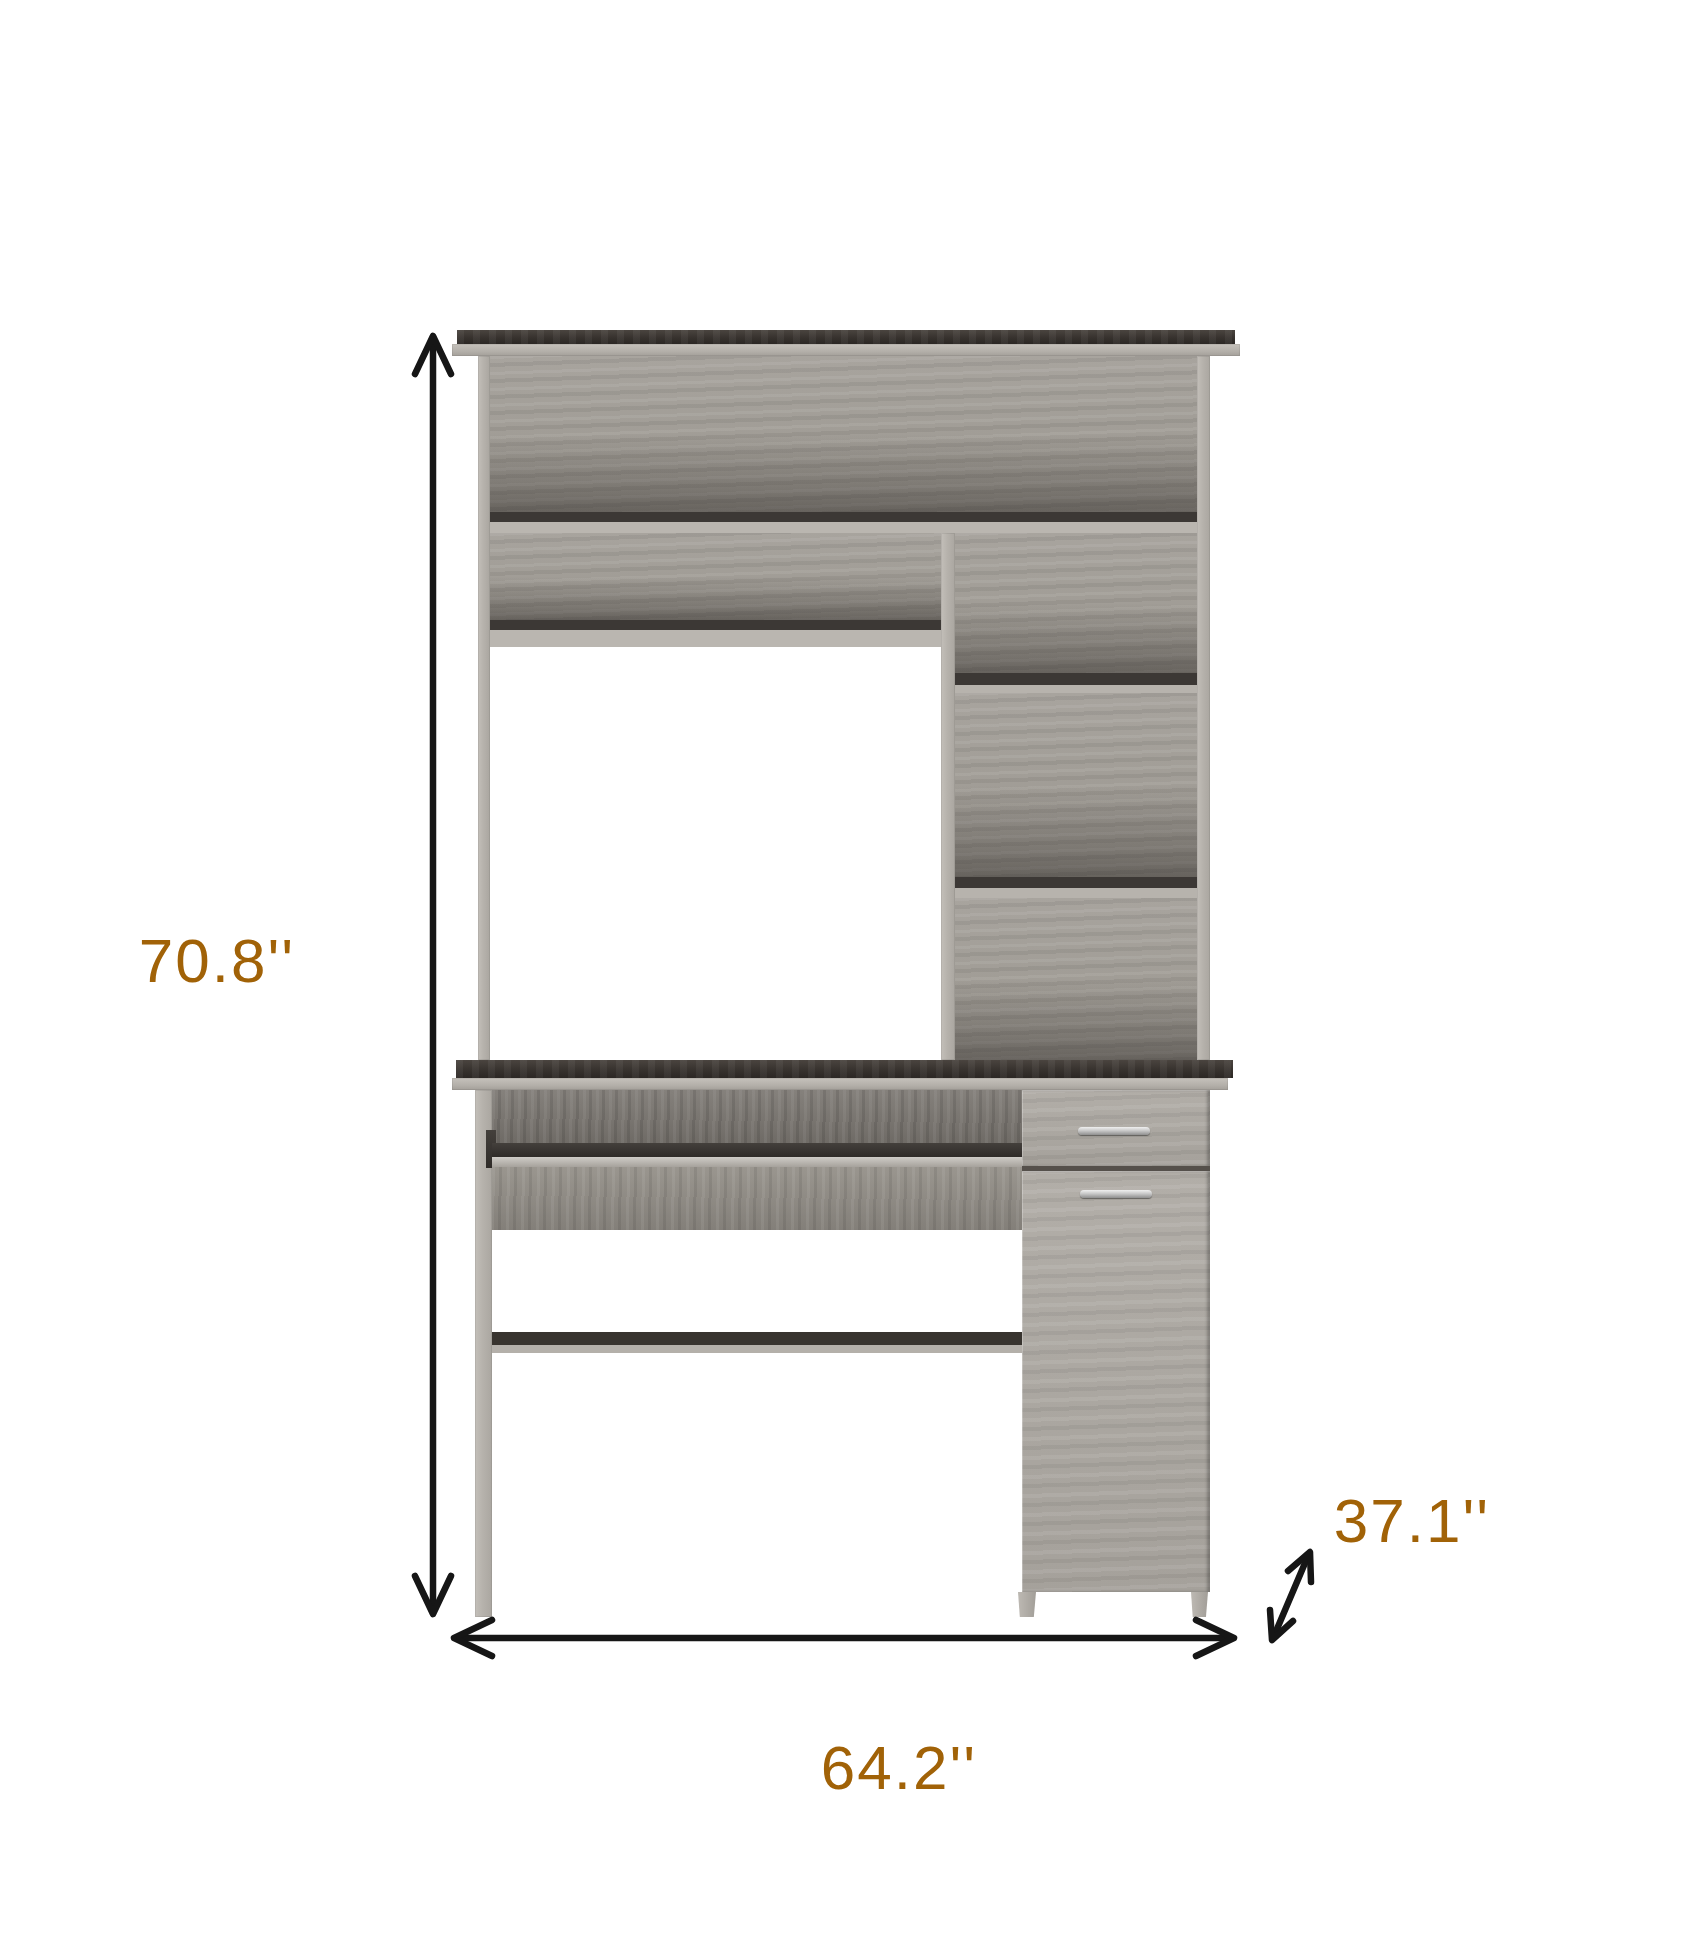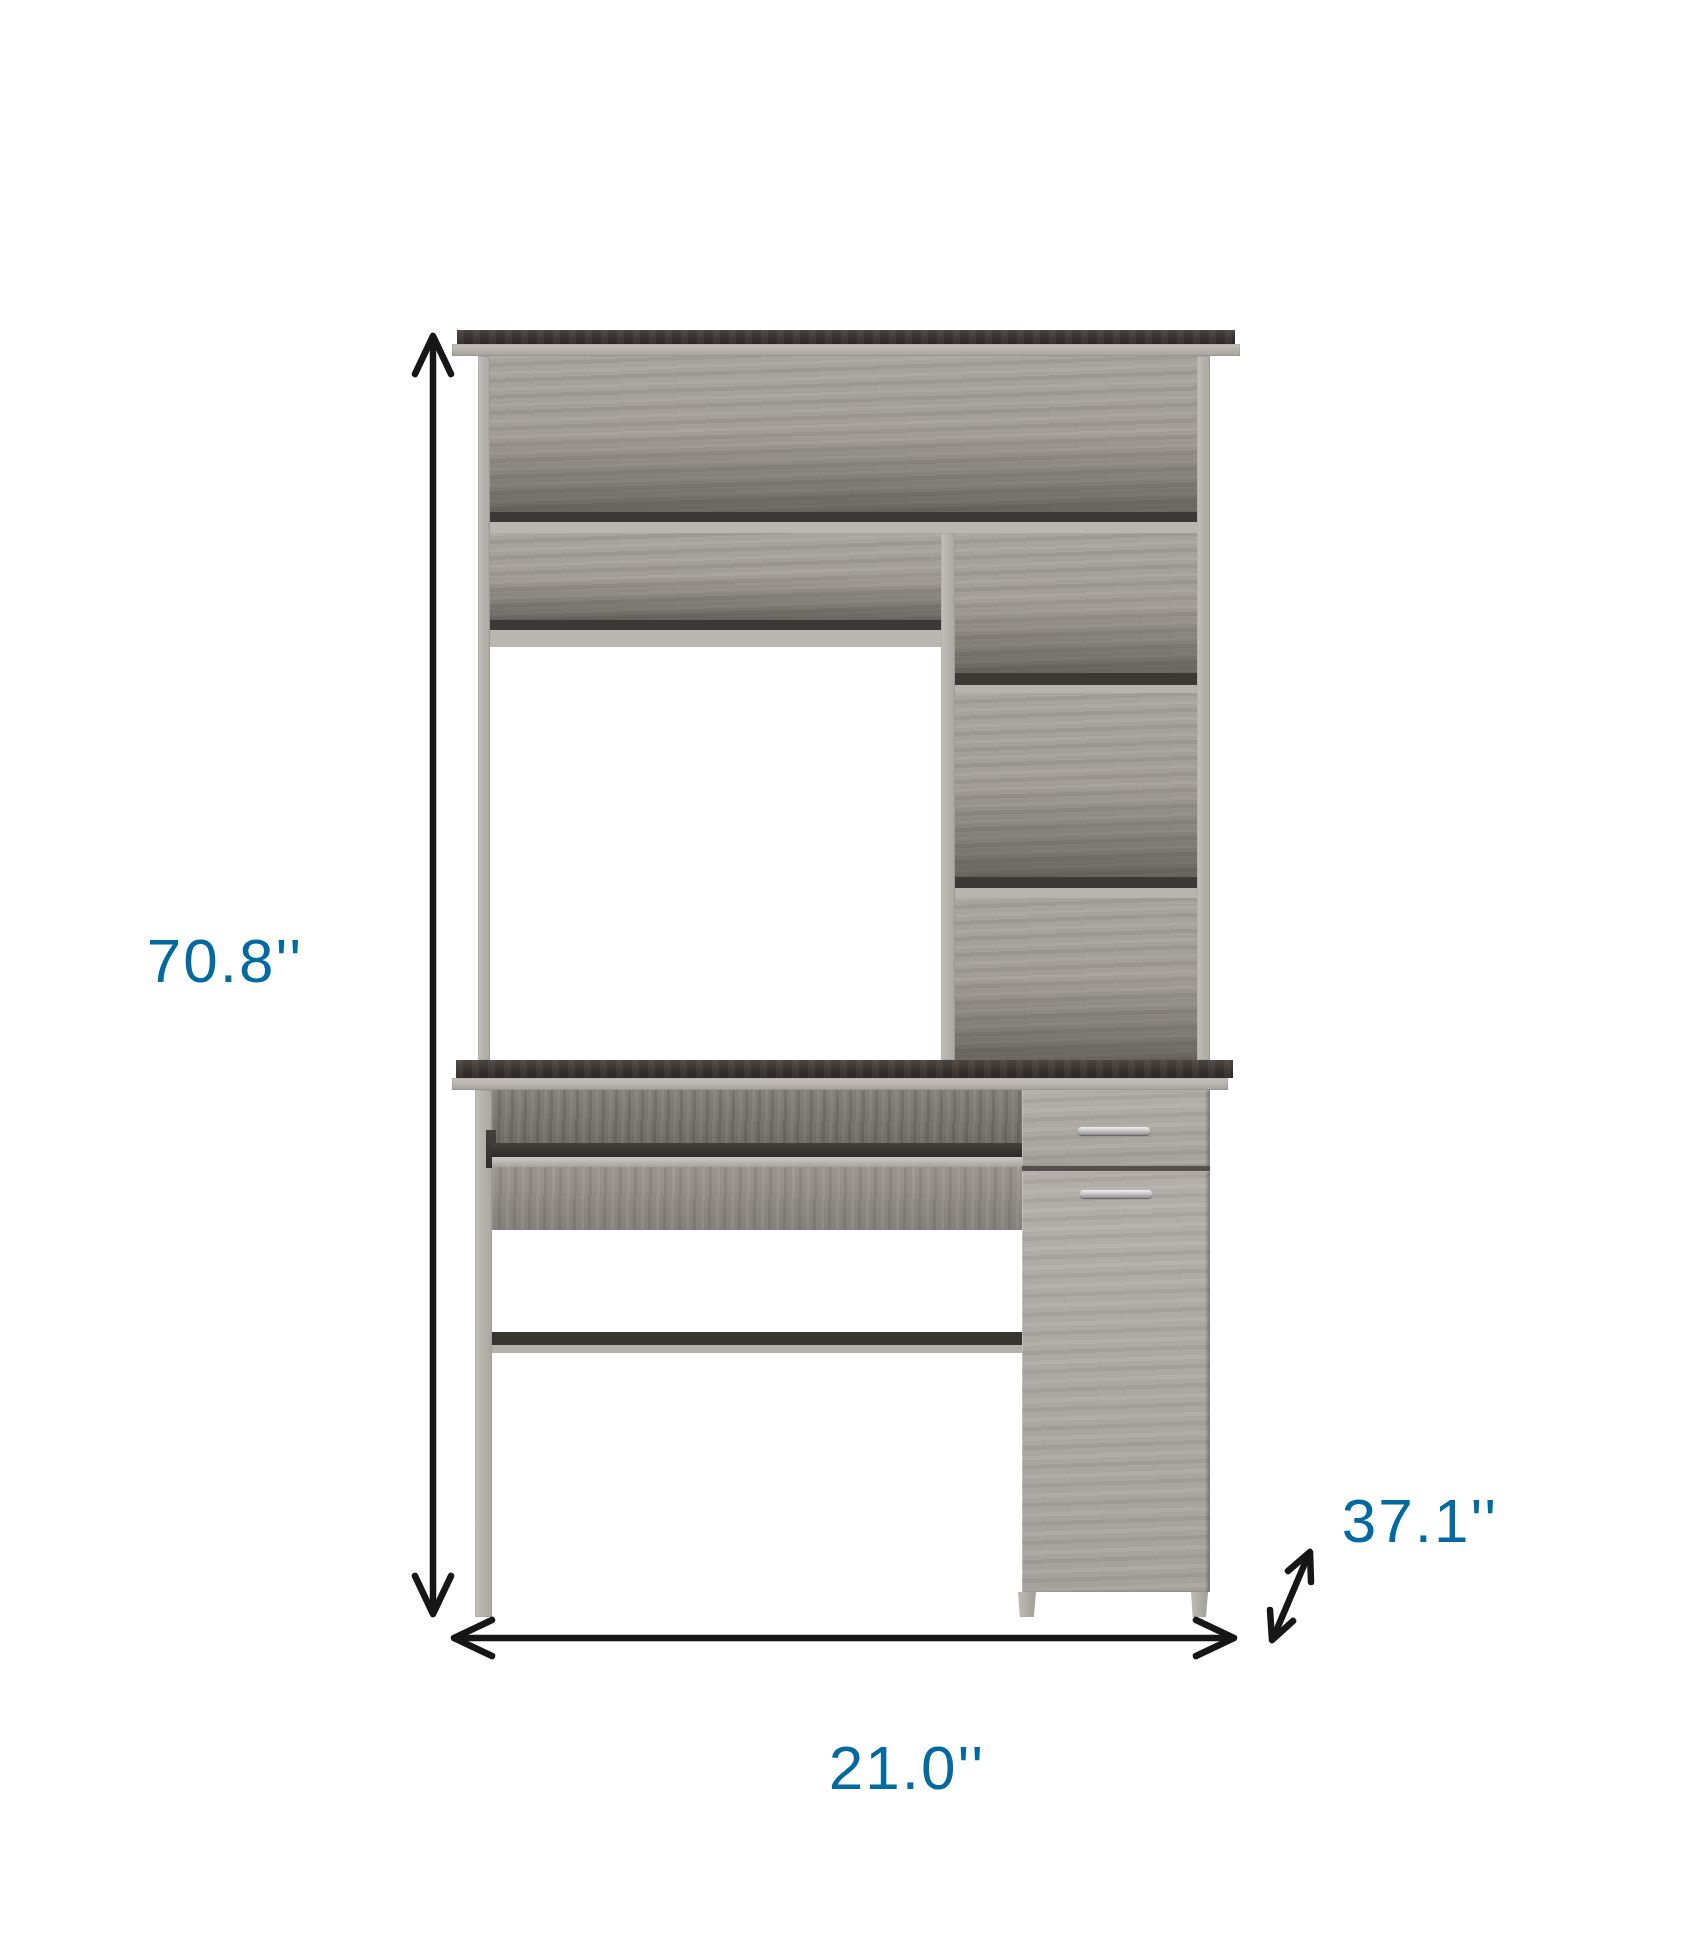--- a/index.html
+++ b/index.html
@@ -67,9 +67,8 @@
     transform:translate(-50%,-50%);
     font-size:62px;
     letter-spacing:2px;
-    color:#0369a1;
+    color:#a16207;
     white-space:nowrap;
-    margin-left:8px;
   }
 </style>
 </head>

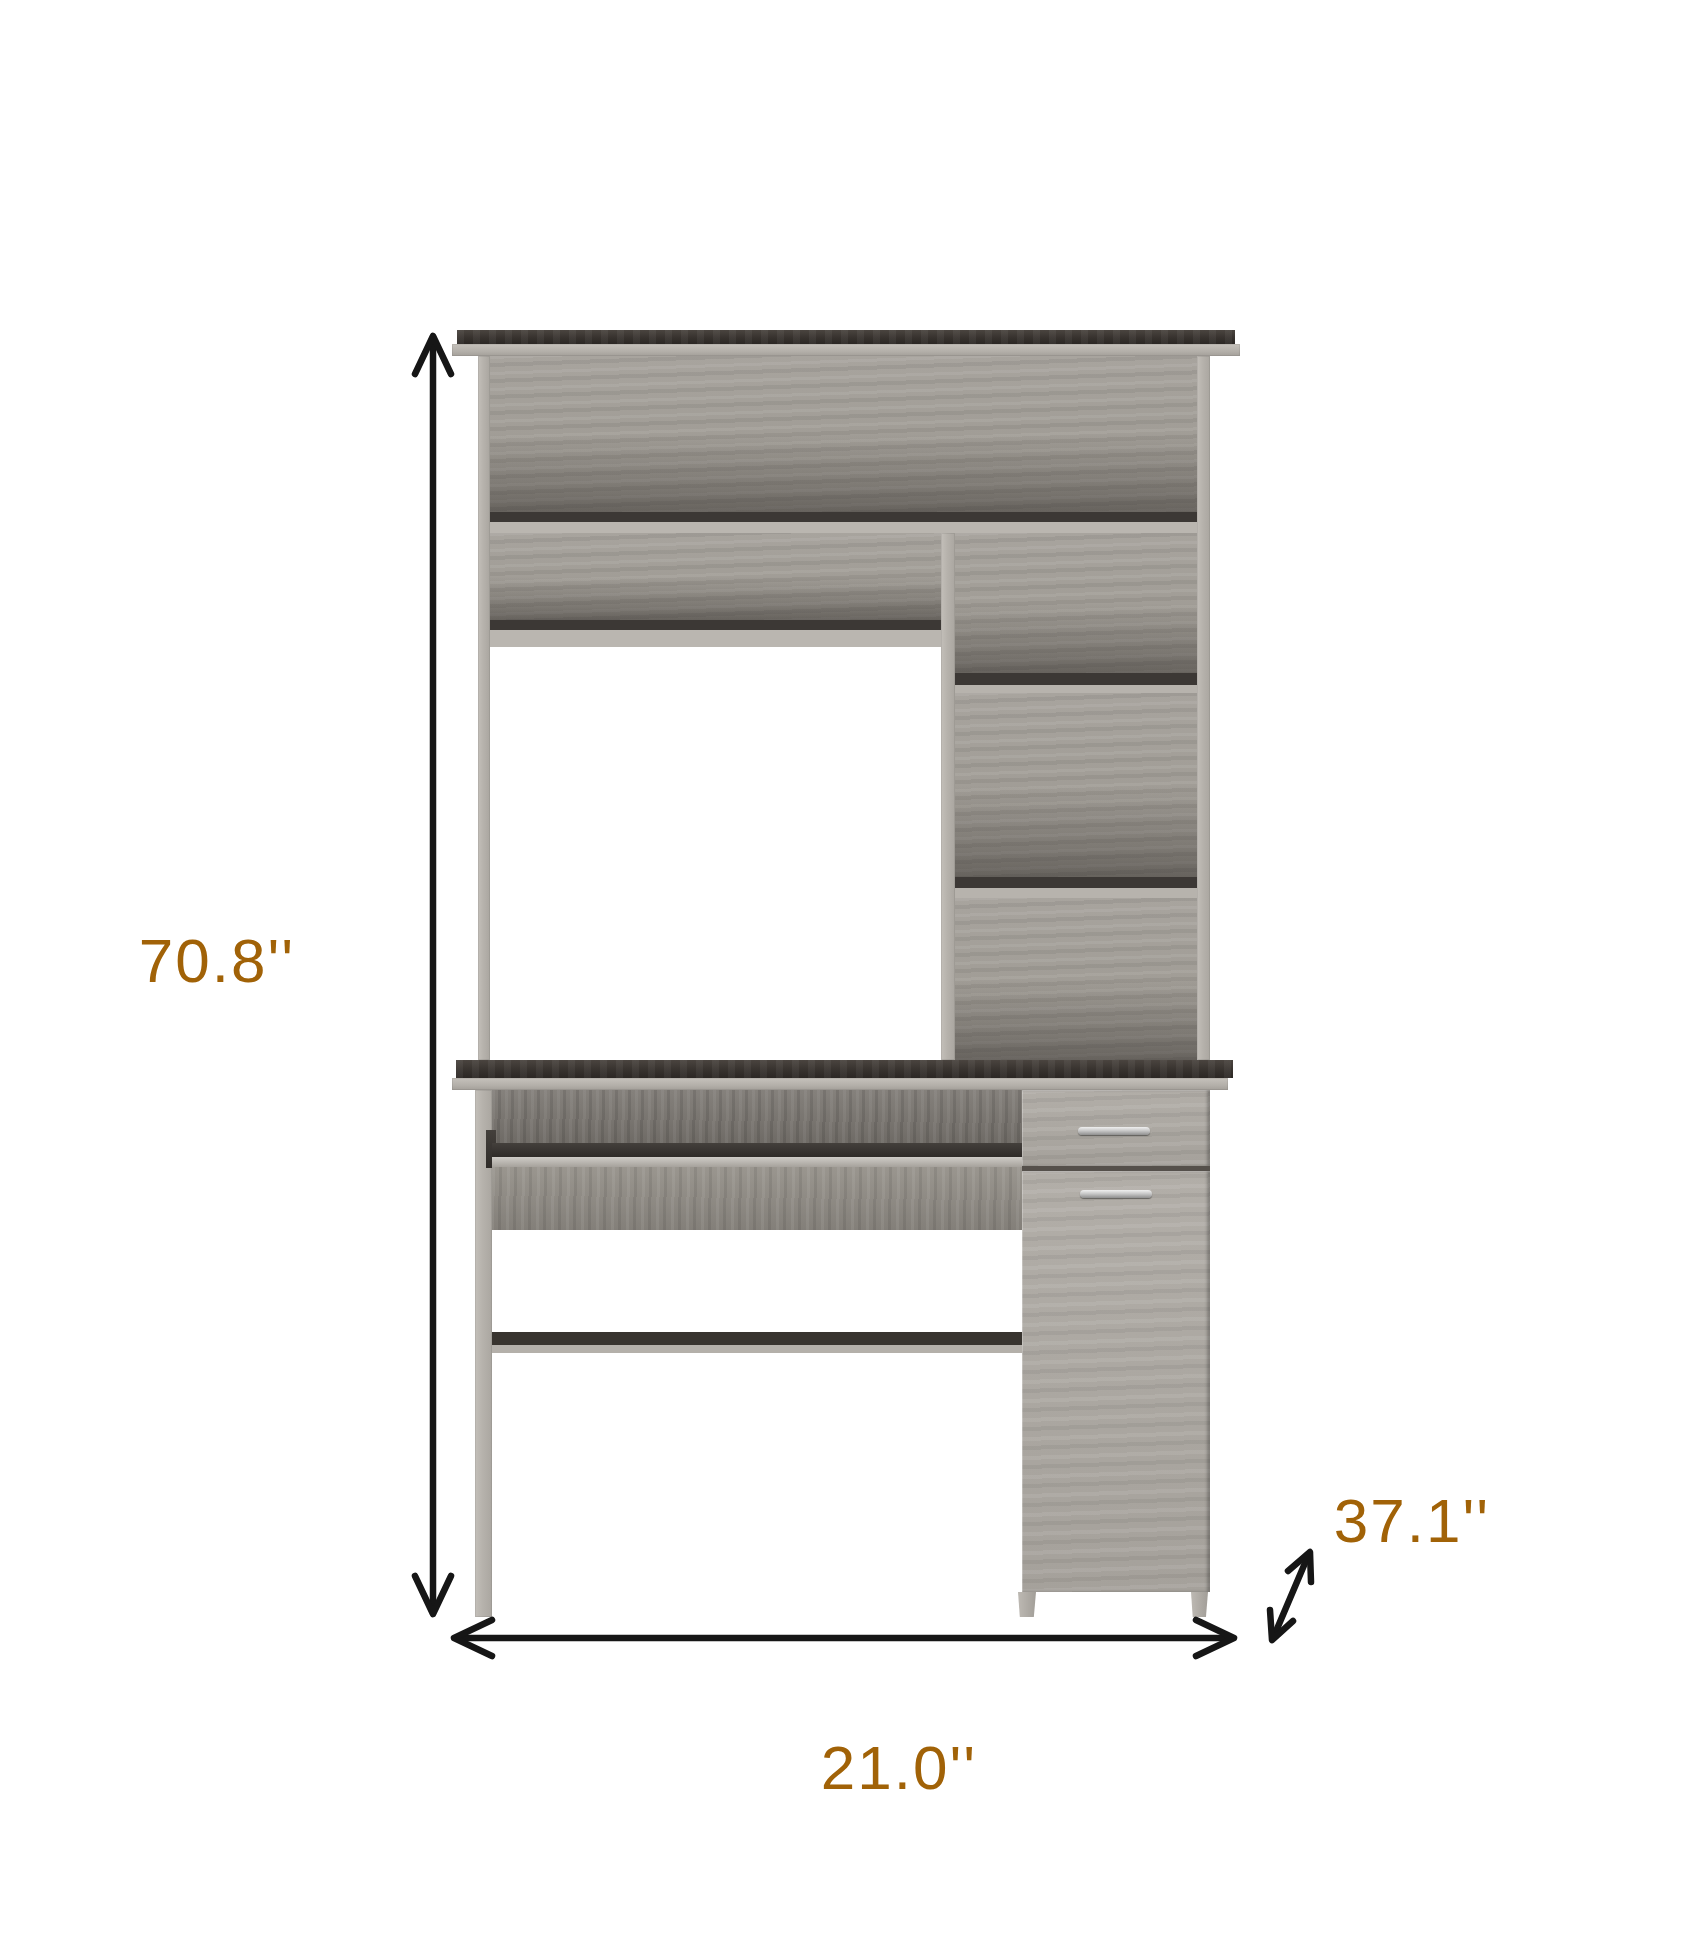--- a/index.html
+++ b/index.html
@@ -142,7 +142,7 @@
   </svg>
 
   <div class="dim-label" style="left:217px;top:960px;">70.8''</div>
-  <div class="dim-label" style="left:899px;top:1767px;">21.0''</div>
+  <div class="dim-label" style="left:899px;top:1767px;">64.2''</div>
   <div class="dim-label" style="left:1412px;top:1520px;">37.1''</div>
 
 </div>

